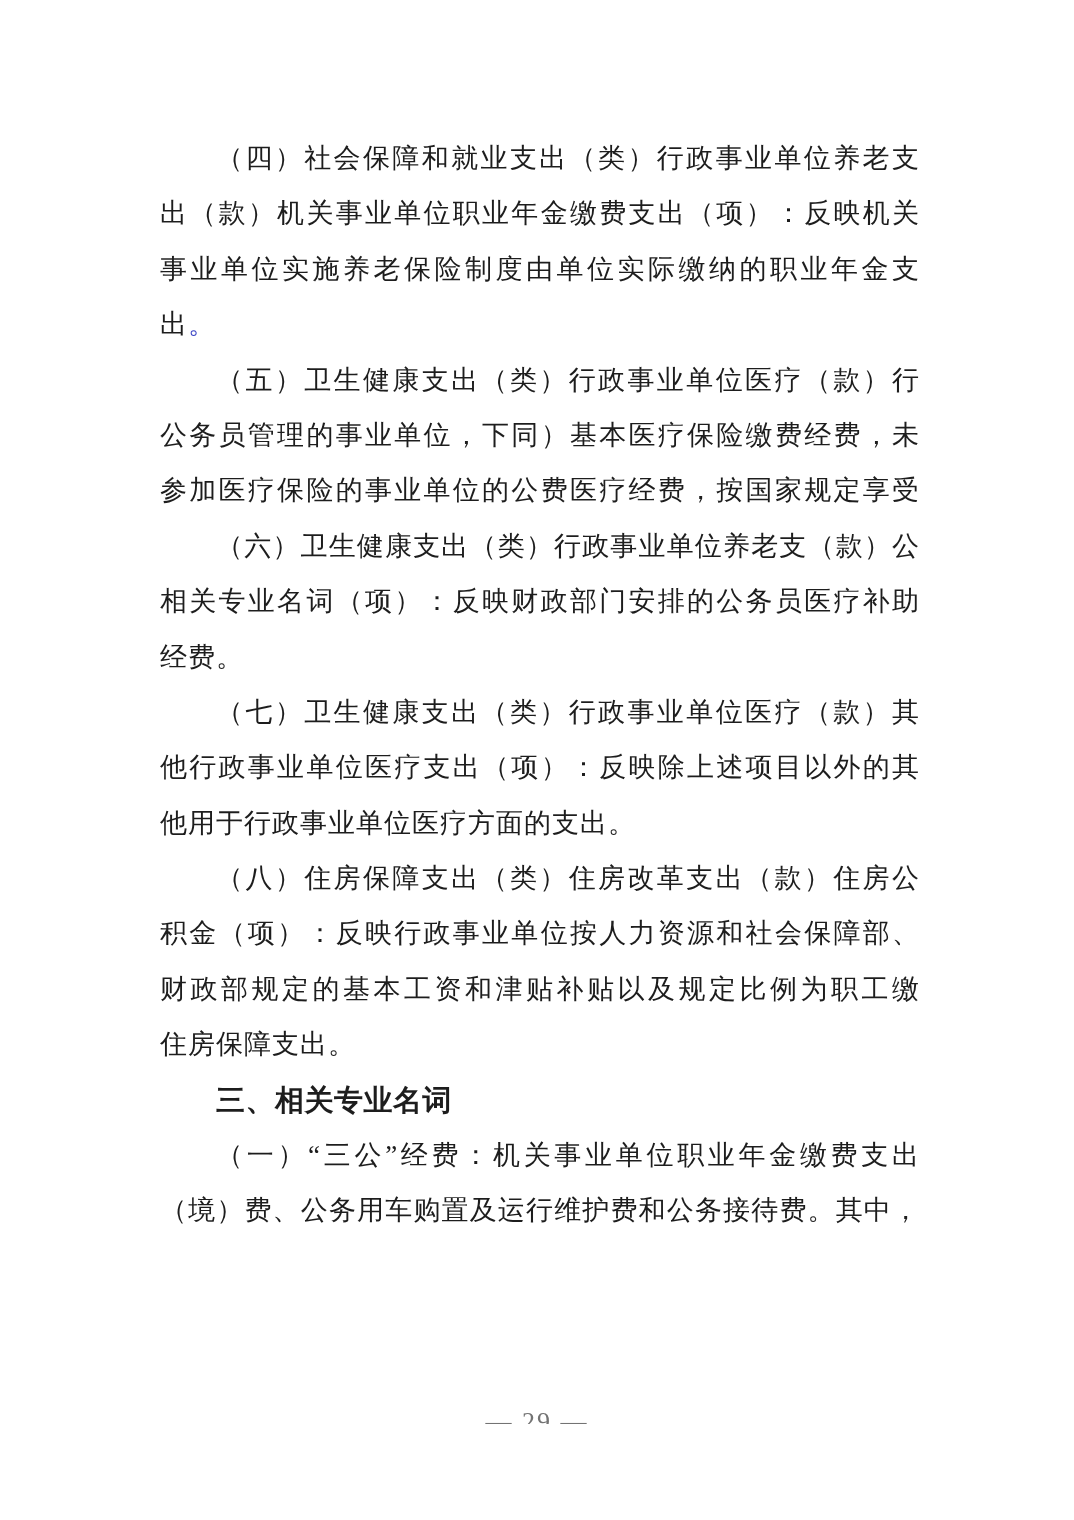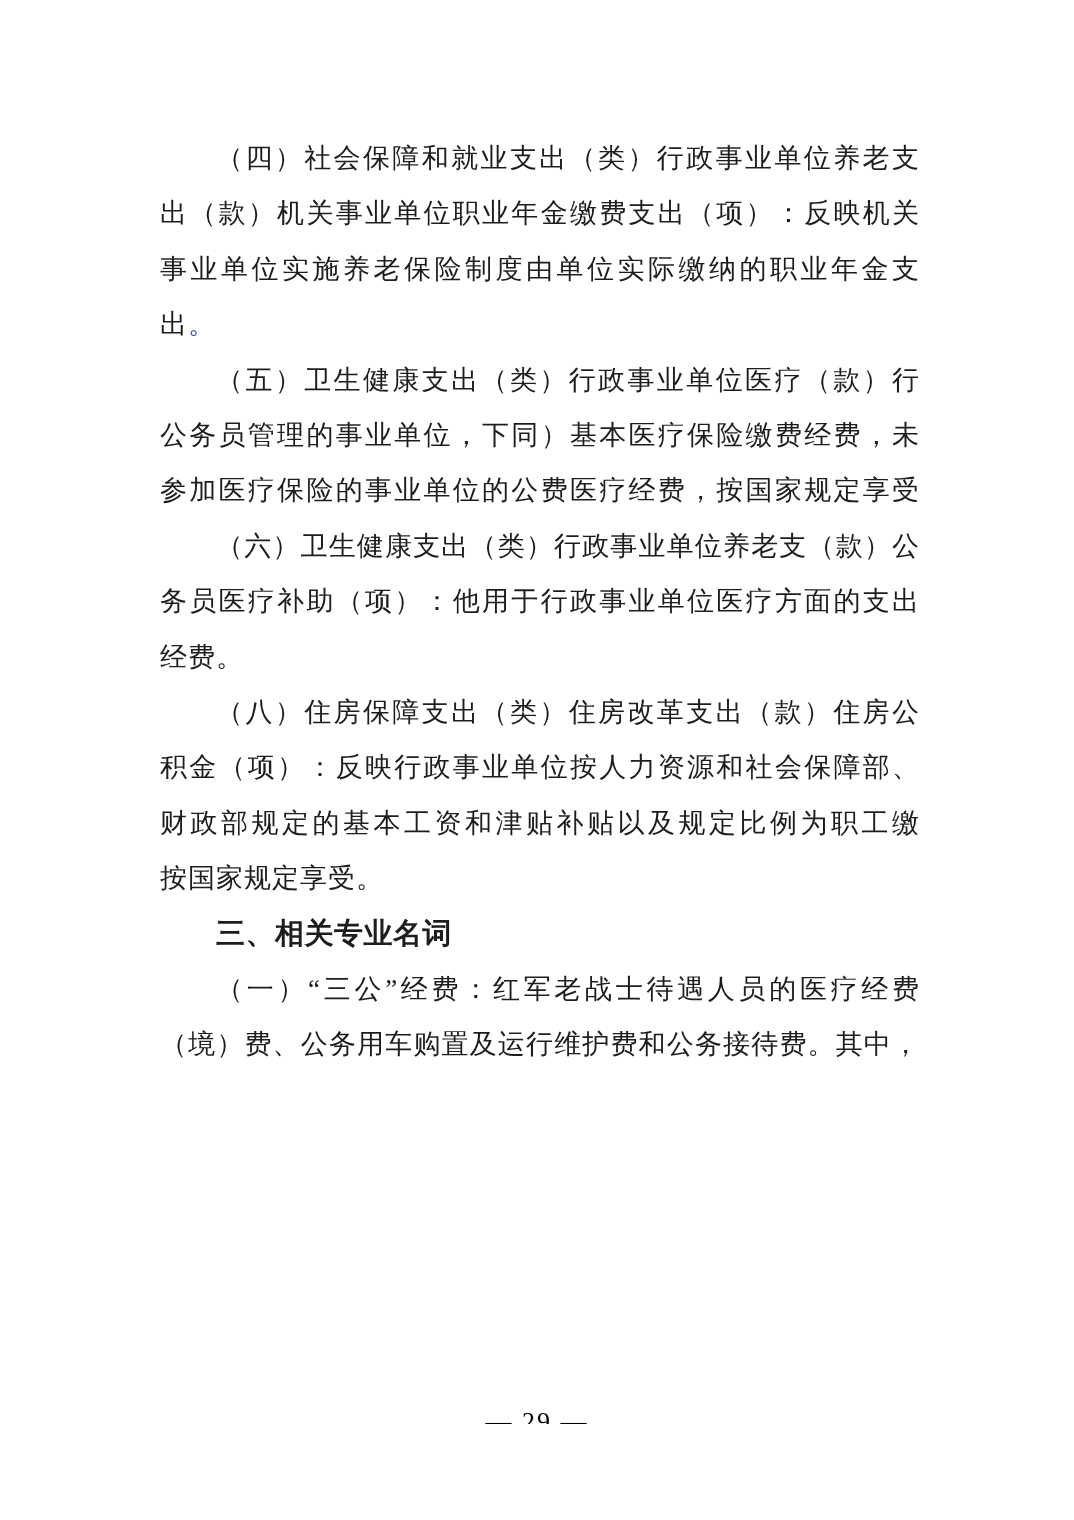--- a/index.html
+++ b/index.html
@@ -69,7 +69,7 @@
       </div>
       <div class="para">
         <div class="line indent fill"><span class="seg">（六）卫生健康支出（类）行政事业单位养老支（款）公</span></div>
-        <div class="line fill"><span class="seg">务员医疗补助（项）：他用于行政事业单位医疗方面的支出</span></div>
+        <div class="line fill"><span class="seg">相关专业名词（项）：反映财政部门安排的公务员医疗补助</span></div>
         <div class="line last"><span class="seg">经费。</span></div>
       </div>
       <div class="para">

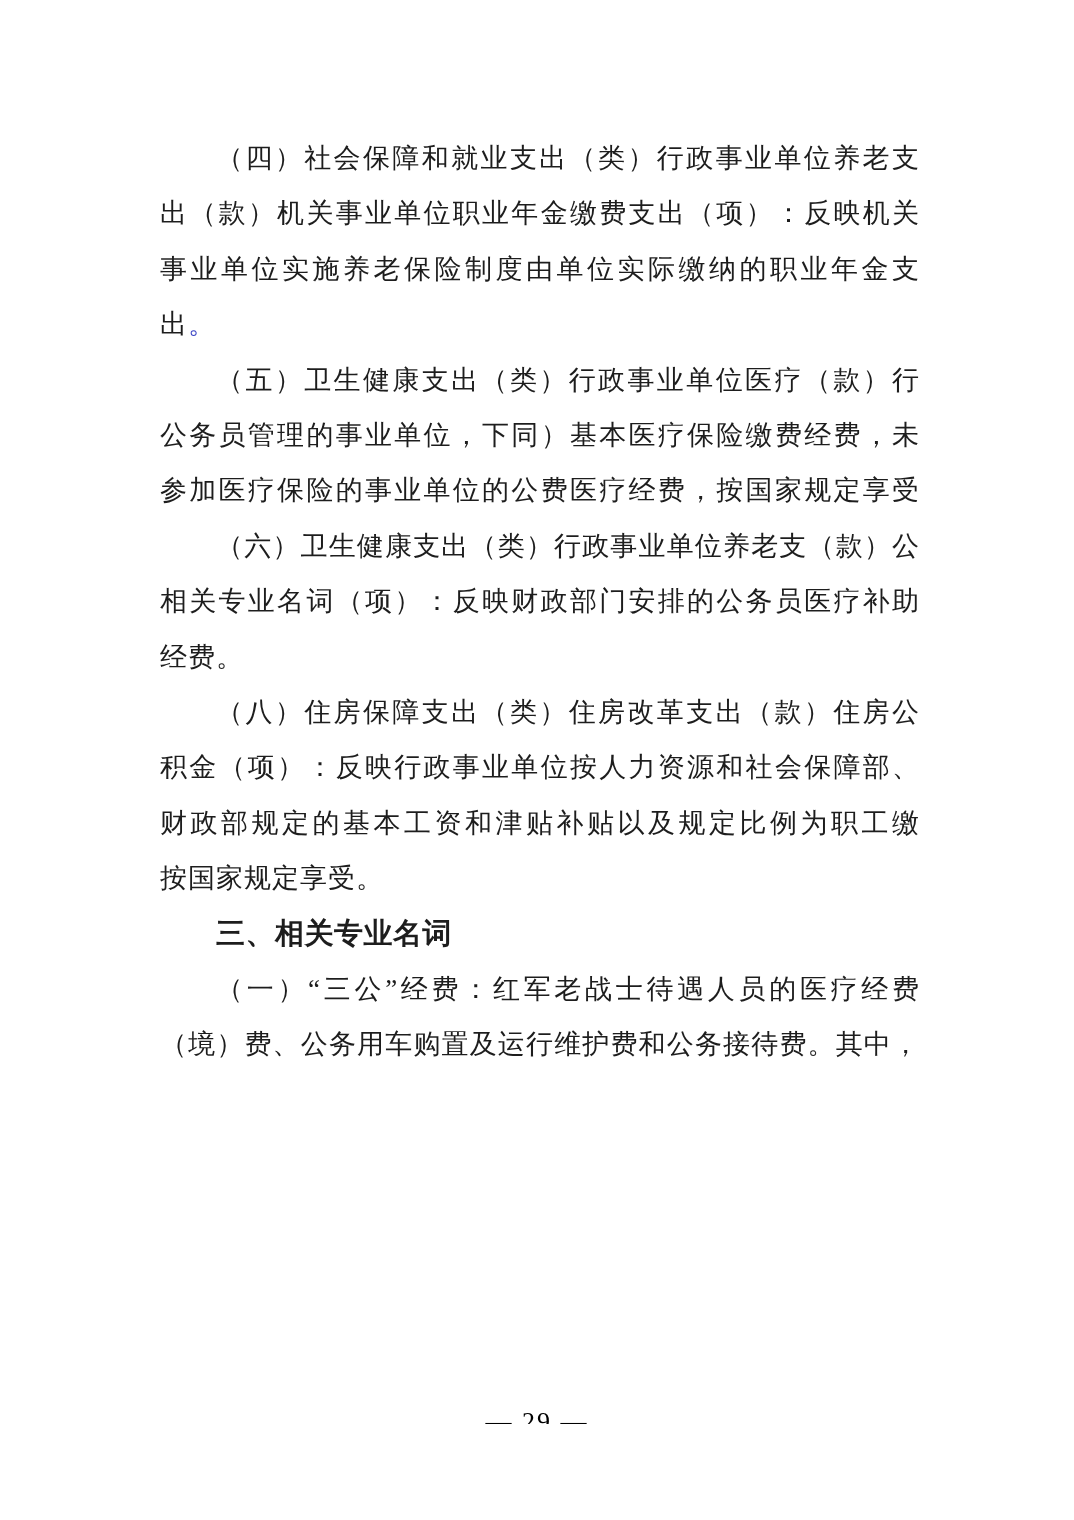--- a/index.html
+++ b/index.html
@@ -73,6 +73,11 @@
         <div class="line last"><span class="seg">经费。</span></div>
       </div>
       <div class="para">
+        <div class="line indent fill"><span class="seg">（七）卫生健康支出（类）行政事业单位医疗（款）其</span></div>
+        <div class="line fill"><span class="seg">他行政事业单位医疗支出（项）：反映除上述项目以外的其</span></div>
+        <div class="line last"><span class="seg">他用于行政事业单位医疗方面的支出。</span></div>
+      </div>
+      <div class="para">
         <div class="line indent fill"><span class="seg">（八）住房保障支出（类）住房改革支出（款）住房公</span></div>
         <div class="line fill"><span class="seg">积金（项）：反映行政事业单位按人力资源和社会保障部、</span></div>
         <div class="line fill"><span class="seg">财政部规定的基本工资和津贴补贴以及规定比例为职工缴</span></div>

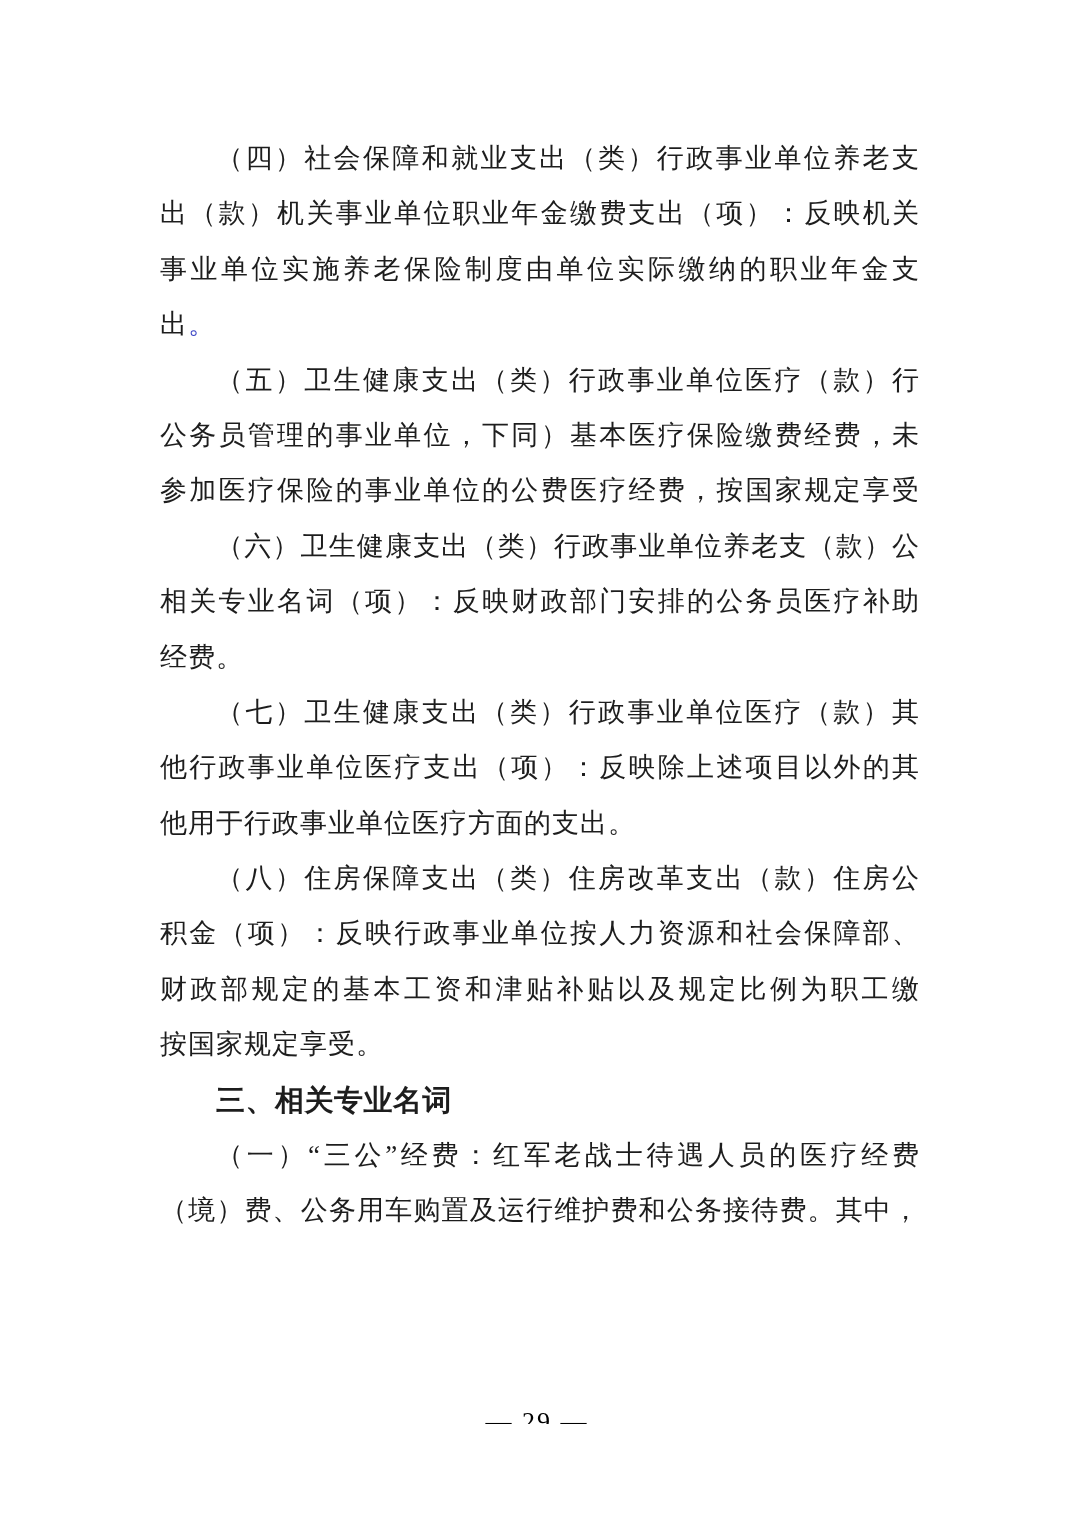--- a/index.html
+++ b/index.html
@@ -81,7 +81,7 @@
         <div class="line indent fill"><span class="seg">（八）住房保障支出（类）住房改革支出（款）住房公</span></div>
         <div class="line fill"><span class="seg">积金（项）：反映行政事业单位按人力资源和社会保障部、</span></div>
         <div class="line fill"><span class="seg">财政部规定的基本工资和津贴补贴以及规定比例为职工缴</span></div>
-        <div class="line last"><span class="seg">按国家规定享受。</span></div>
+        <div class="line last"><span class="seg">住房保障支出。</span></div>
       </div>
       <div class="para heading">
         <div class="line indent last"><span class="seg">三、相关专业名词</span></div>

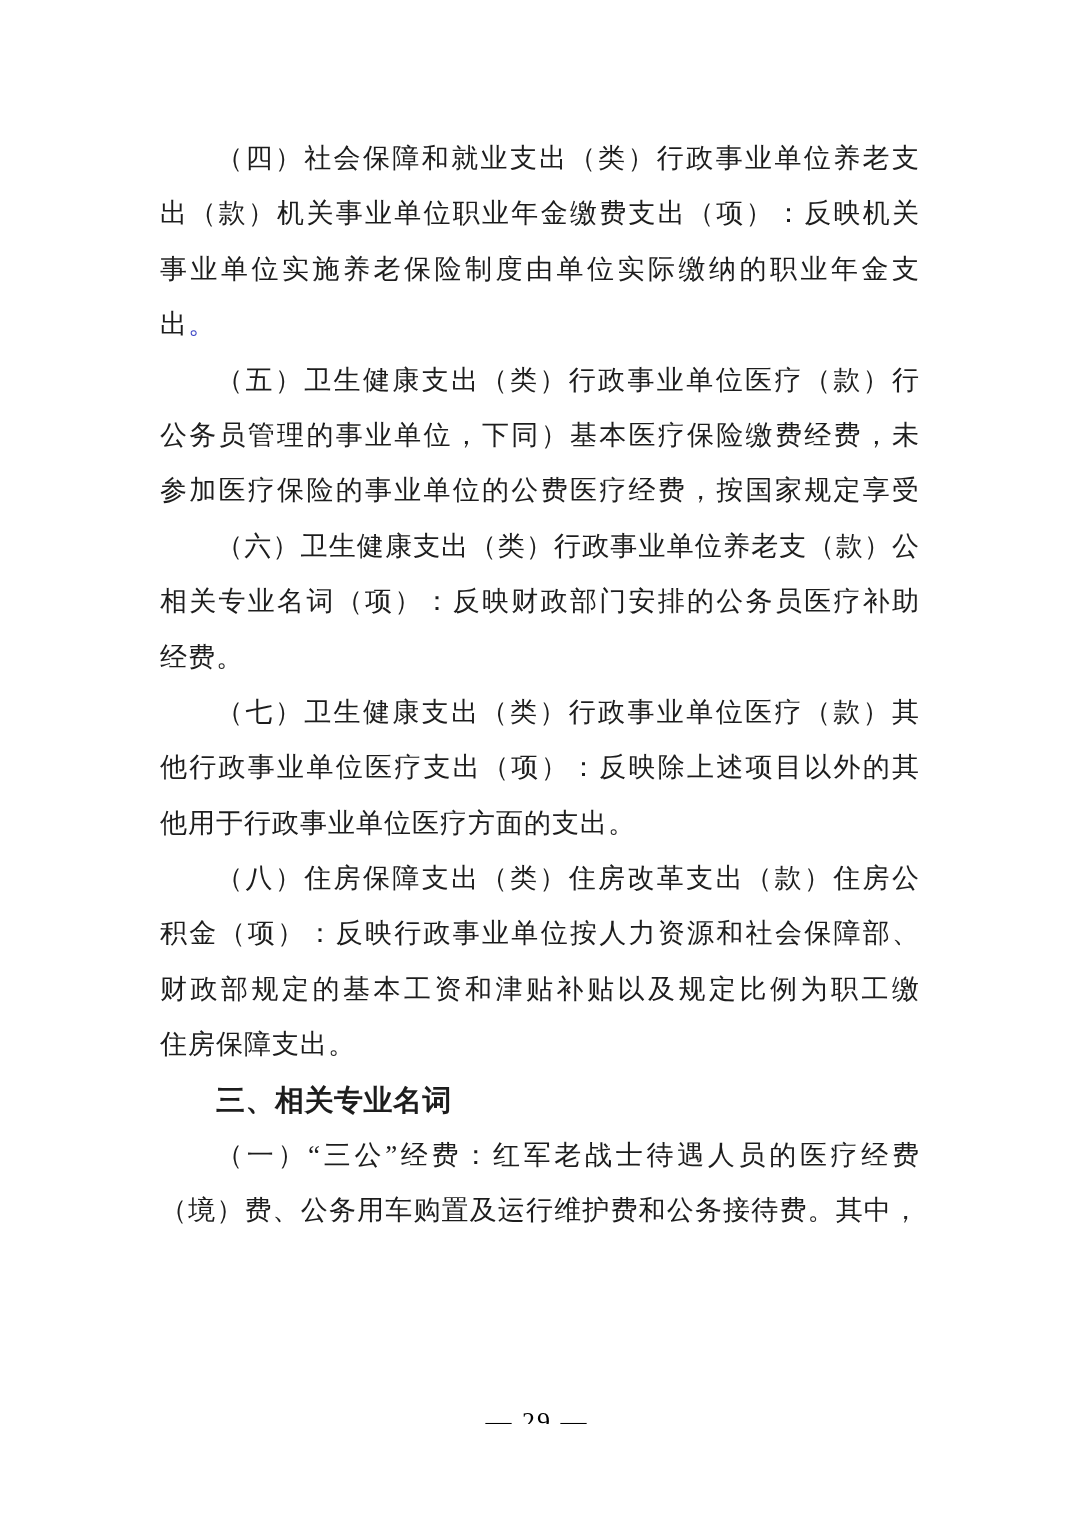--- a/index.html
+++ b/index.html
@@ -87,7 +87,7 @@
         <div class="line indent last"><span class="seg">三、相关专业名词</span></div>
       </div>
       <div class="para">
-        <div class="line indent fill"><span class="seg bold">（一）“三公”经费：</span><span class="seg">红军老战士待遇人员的医疗经费</span></div>
+        <div class="line indent fill"><span class="seg bold">（一）“三公”经费：</span><span class="seg">机关事业单位职业年金缴费支出</span></div>
         <div class="line fill"><span class="seg">（境）费、公务用车购置及运行维护费和公务接待费。其中，</span></div>
       </div>
     </main>

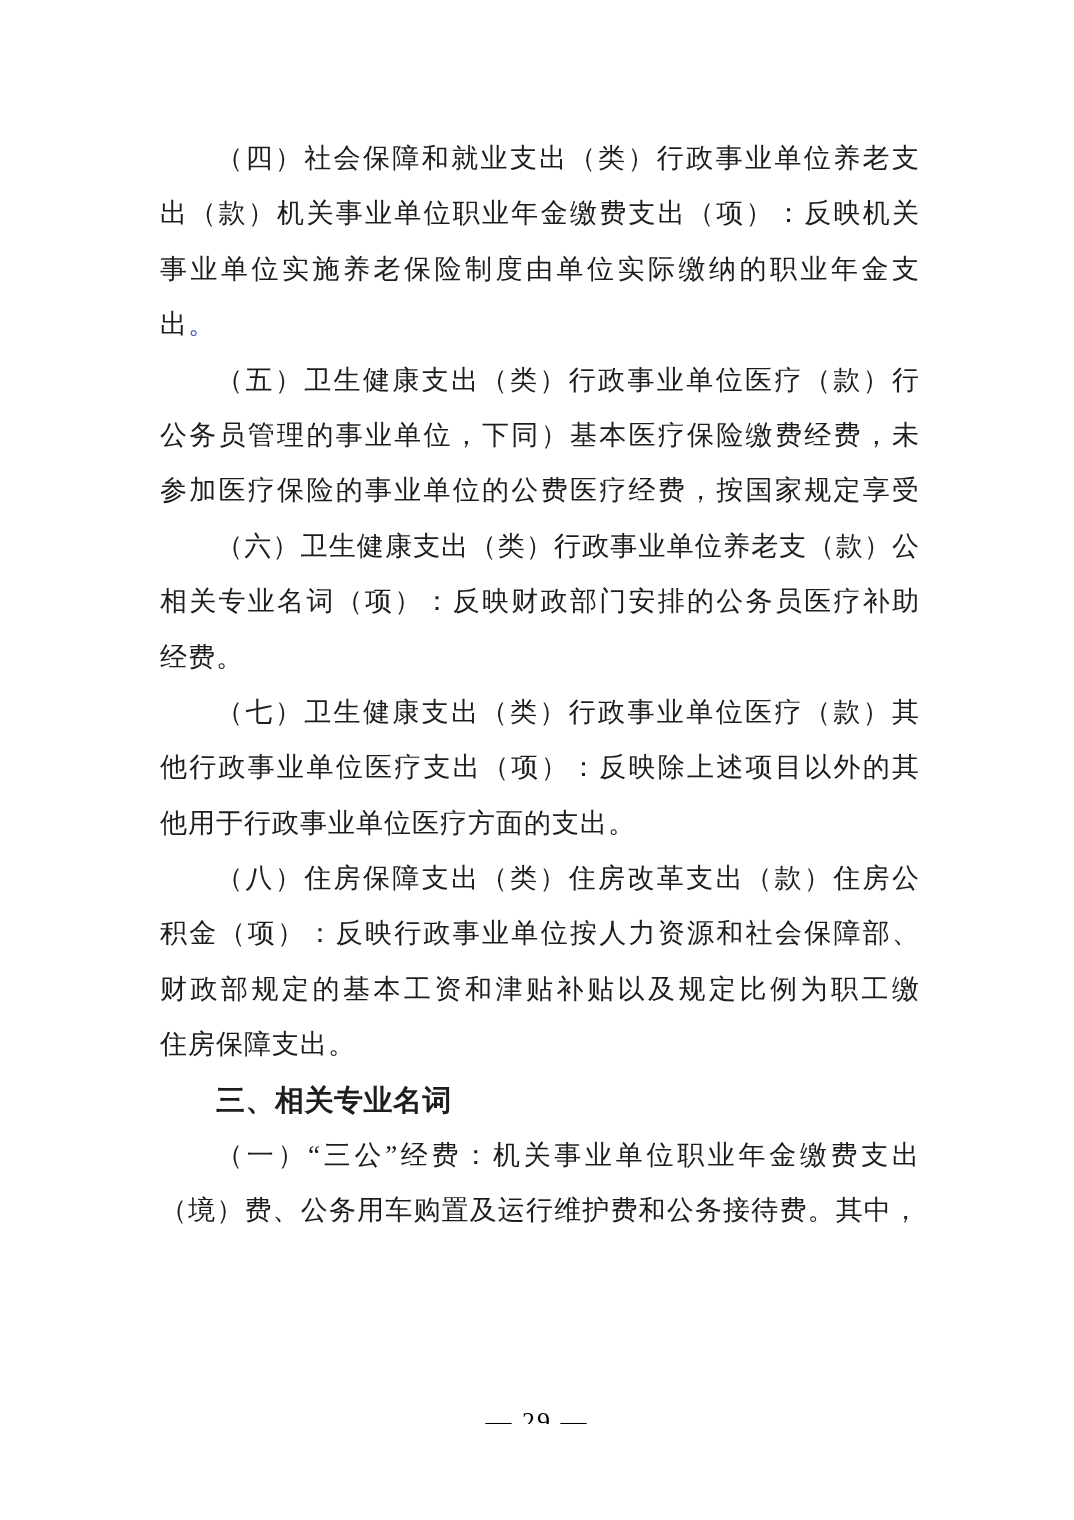--- a/index.html
+++ b/index.html
@@ -47,7 +47,7 @@
     text-align: center;
     font-size: 26px;
     letter-spacing: 2px;
-    color: #000000;
+    color: #737373;
     line-height: 40px;
   }
 </style>

